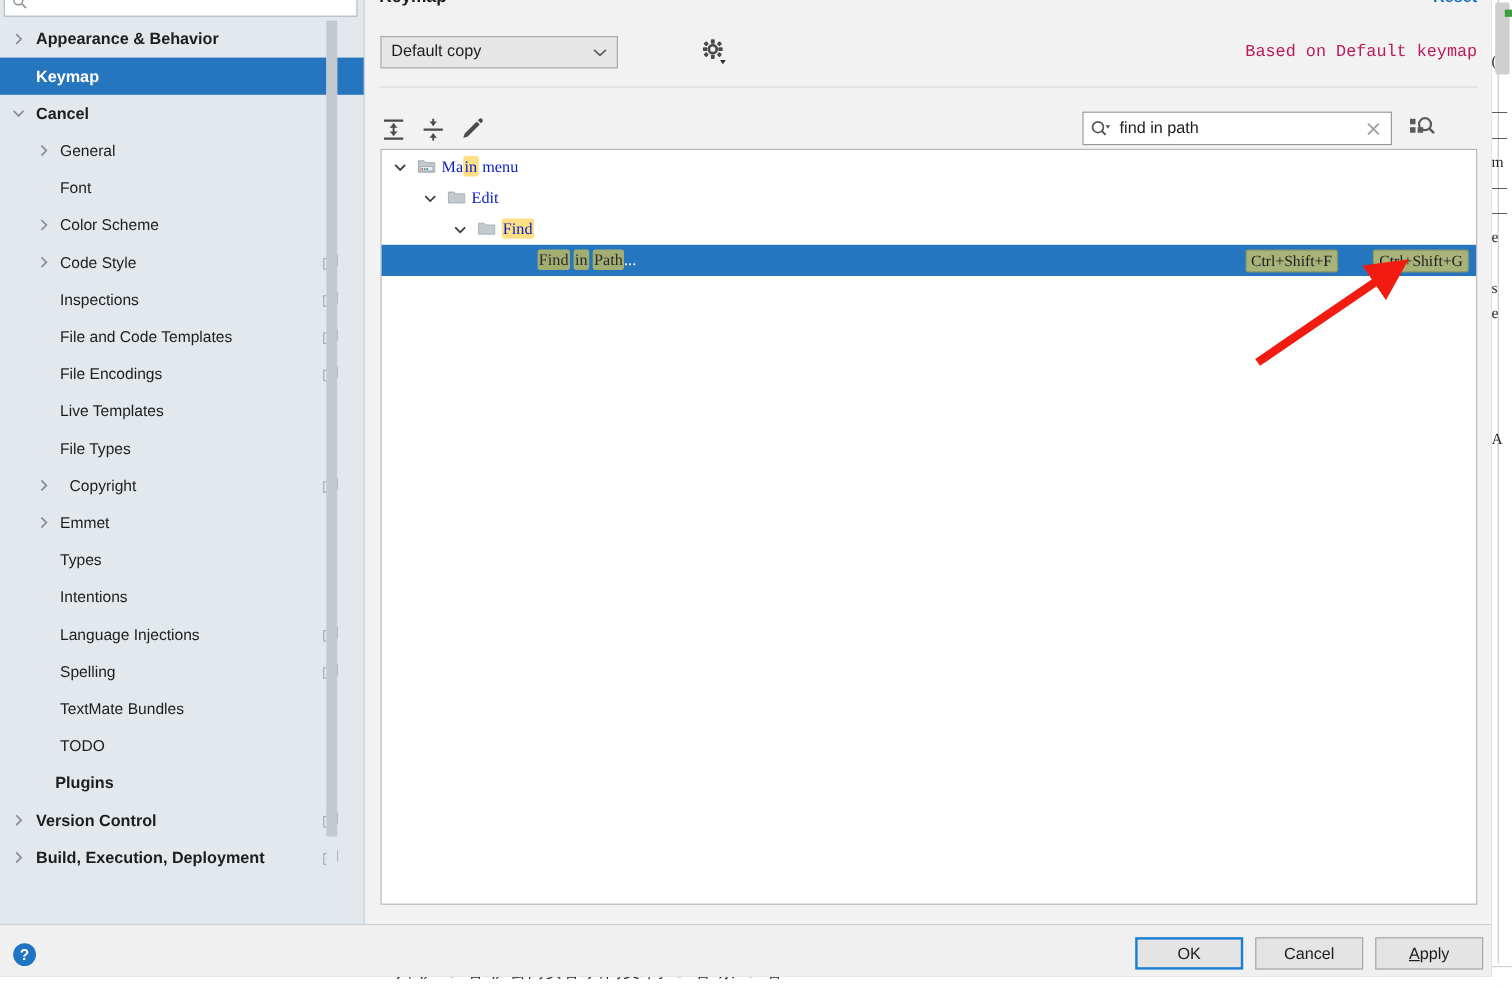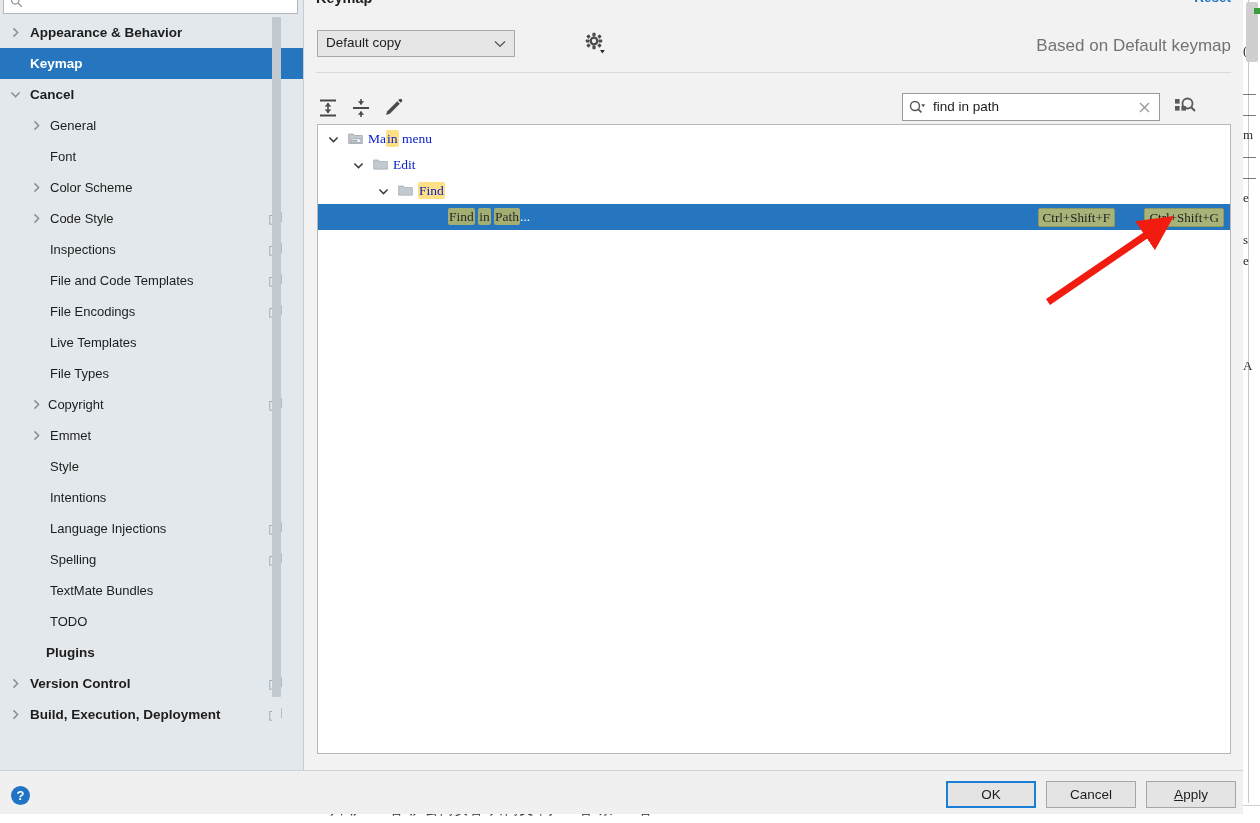--- a/index.html
+++ b/index.html
@@ -131,7 +131,7 @@
   .keymap-combo .chev { position: absolute; right: 8px; top: 9px; }
   .gear-btn { position: absolute; left: 278px; top: 30px; width: 26px; height: 26px; cursor: pointer; }
   .based-on {
-    position: absolute; right: 12px; top: 36px; font-size: 17px; color: #737373;
+    position: absolute; right: 12px; top: 36px; font-size: 14px; color: #be185d; font-family: Liberation Mono, monospace;
   }
   .hr-sep { position: absolute; left: 12px; top: 72px; width: 915px; height: 1px; background: #d9d9d9; }
 

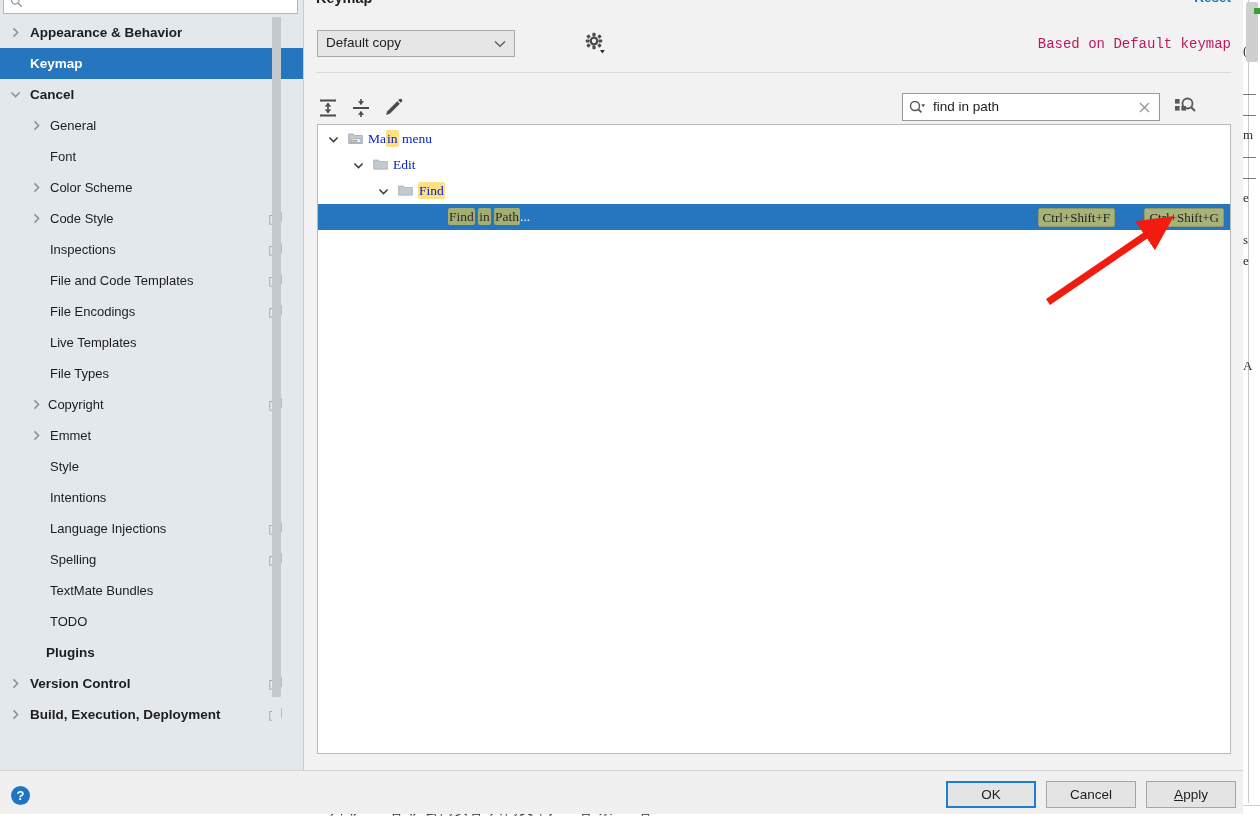--- a/index.html
+++ b/index.html
@@ -279,7 +279,7 @@
             <svg class="arrow" viewBox="0 0 12 12" style="left: 31px;">
               <polyline points="3.8,1.5 8.3,6 3.8,10.5" fill="none" stroke="currentColor" stroke-width="1.6"></polyline>
             </svg>
-            <span class="lbl" style="left: 48px; text-align: right;">Copyright</span>
+            <span class="lbl" style="left: 58px; text-align: right;">Copyright</span>
             <svg class="copyicon" viewBox="0 0 13 13">
               <rect x="3.5" y="0.8" width="8.7" height="8.7" fill="#cdd6dd" stroke="#9fadb8" stroke-width="1"></rect>
               <rect x="0.8" y="3.5" width="8.7" height="8.7" fill="#e6ebef" stroke="#9fadb8" stroke-width="1"></rect>

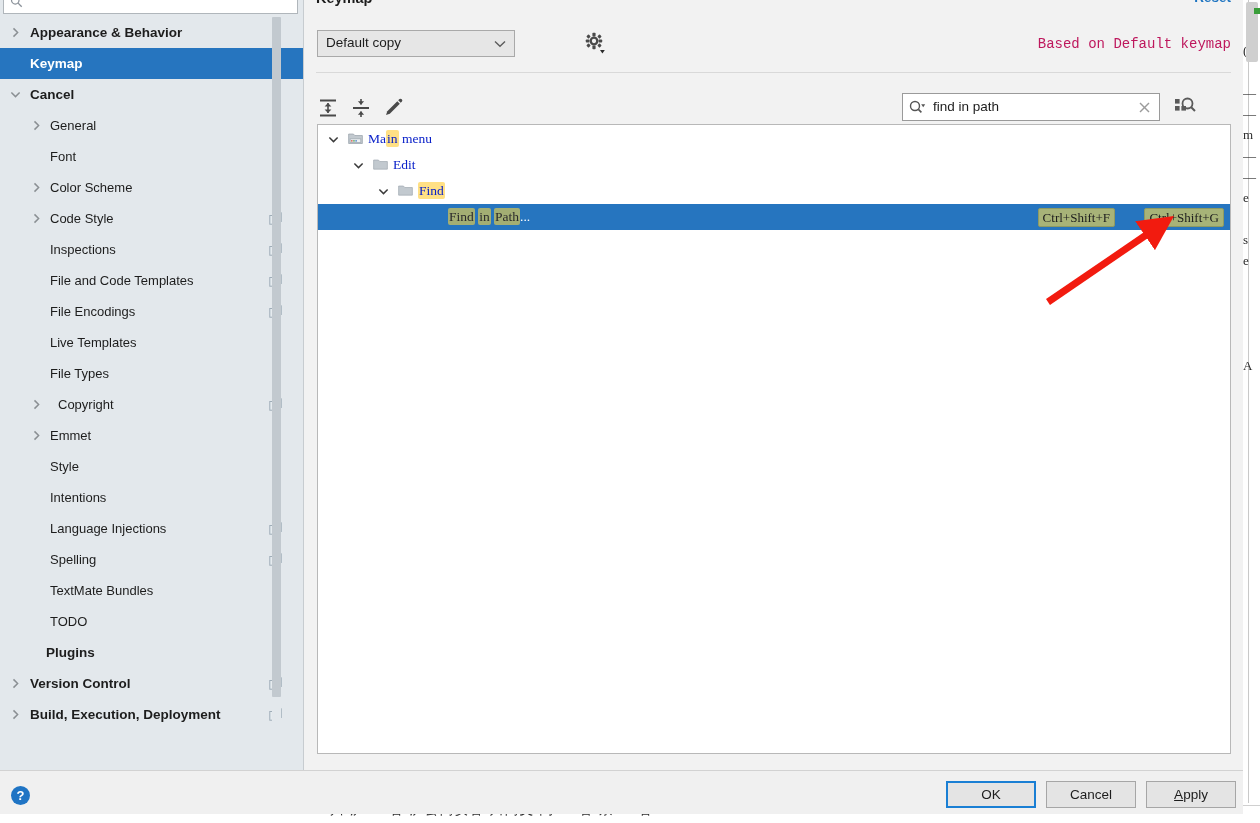--- a/index.html
+++ b/index.html
@@ -293,7 +293,7 @@
             <span class="lbl" style="left: 50px;">Emmet</span>
           </div>
           <div class="sb-item">
-            <span class="lbl" style="left: 50px;">Style</span>
+            <span class="lbl" style="left: 50px;">Types</span>
           </div>
           <div class="sb-item">
             <span class="lbl" style="left: 50px; text-align: center;">Intentions</span>

